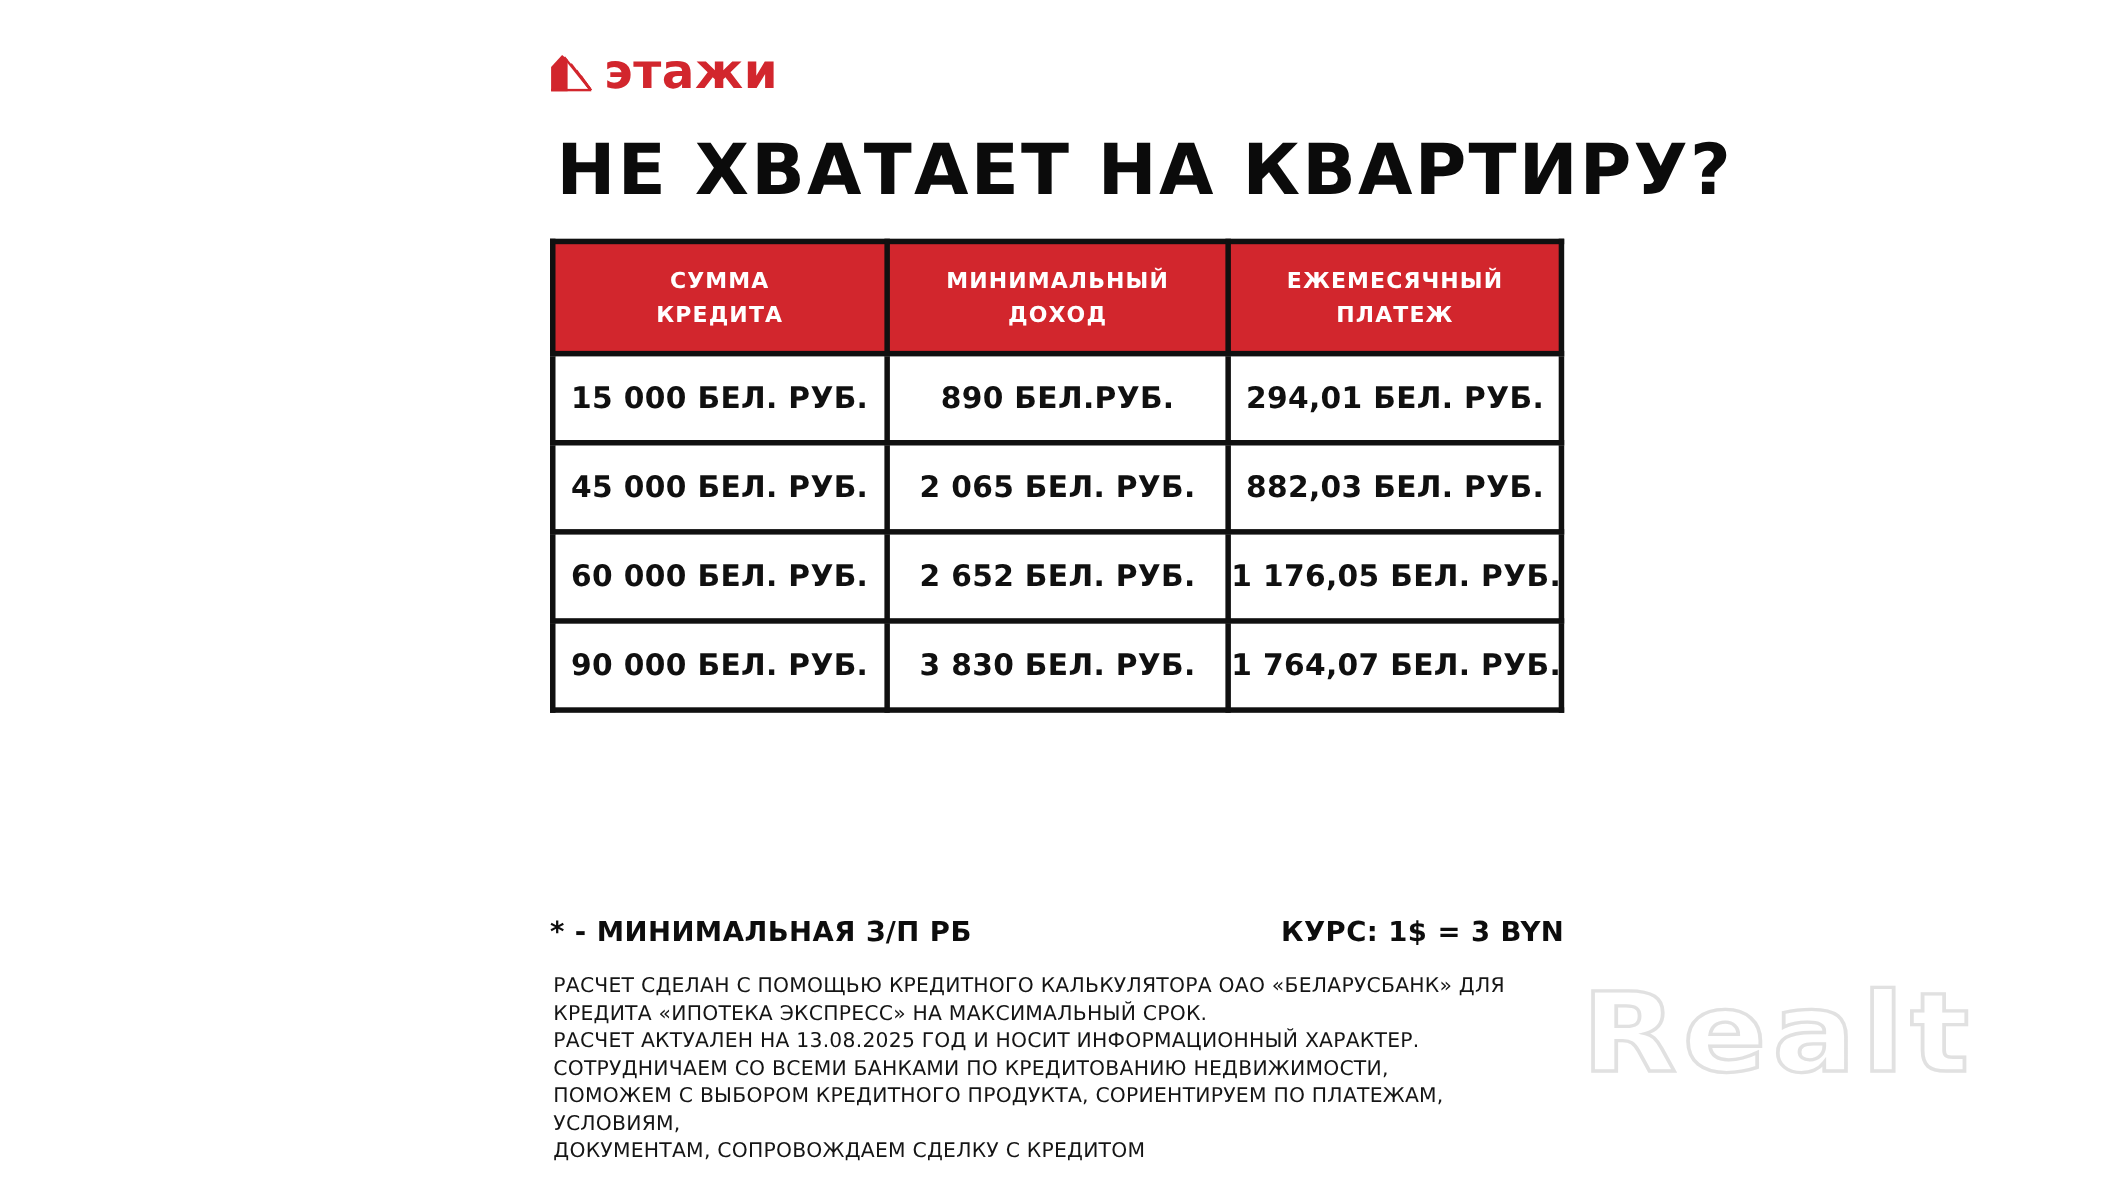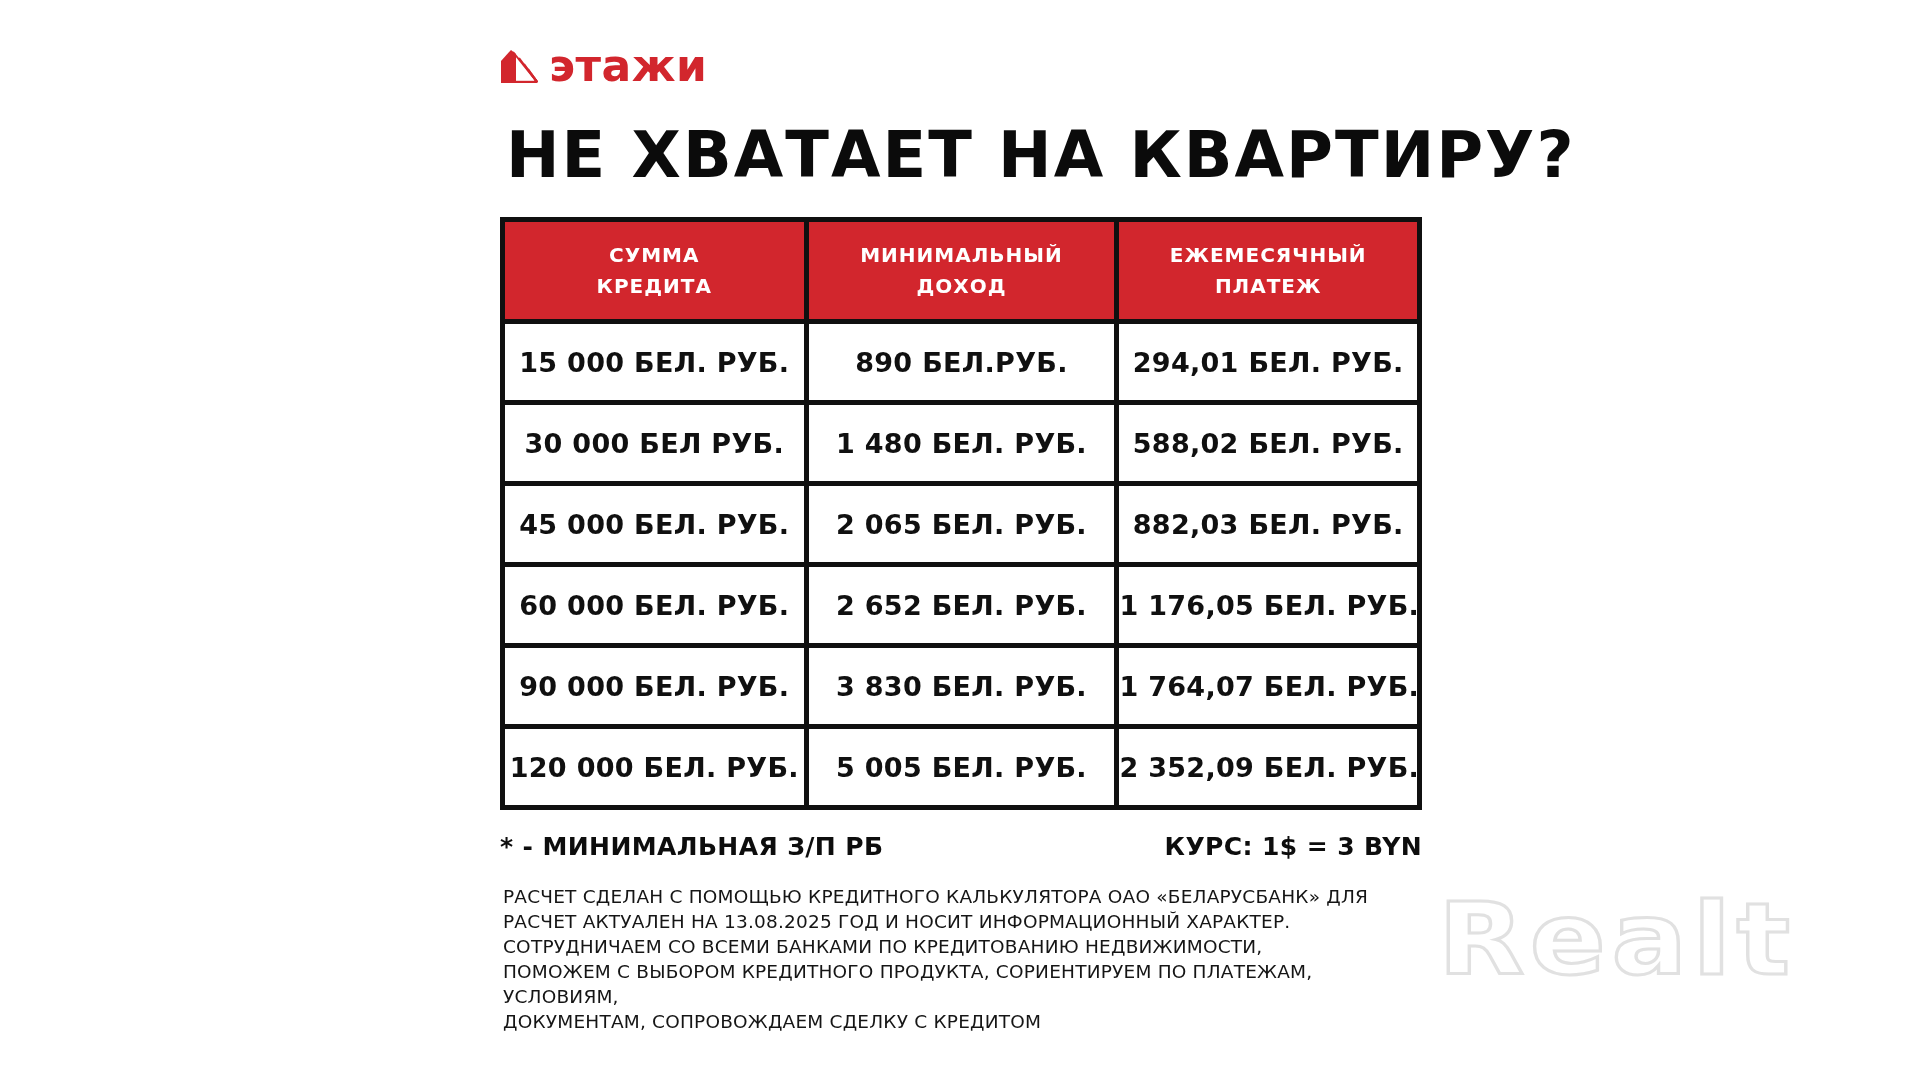--- a/index.html
+++ b/index.html
@@ -101,11 +101,6 @@
         <td>294,01 БЕЛ. РУБ.</td>
       </tr>
       <tr>
-        <td>30 000 БЕЛ РУБ.</td>
-        <td>1 480 БЕЛ. РУБ.</td>
-        <td>588,02 БЕЛ. РУБ.</td>
-      </tr>
-      <tr>
         <td>45 000 БЕЛ. РУБ.</td>
         <td>2 065 БЕЛ. РУБ.</td>
         <td>882,03 БЕЛ. РУБ.</td>

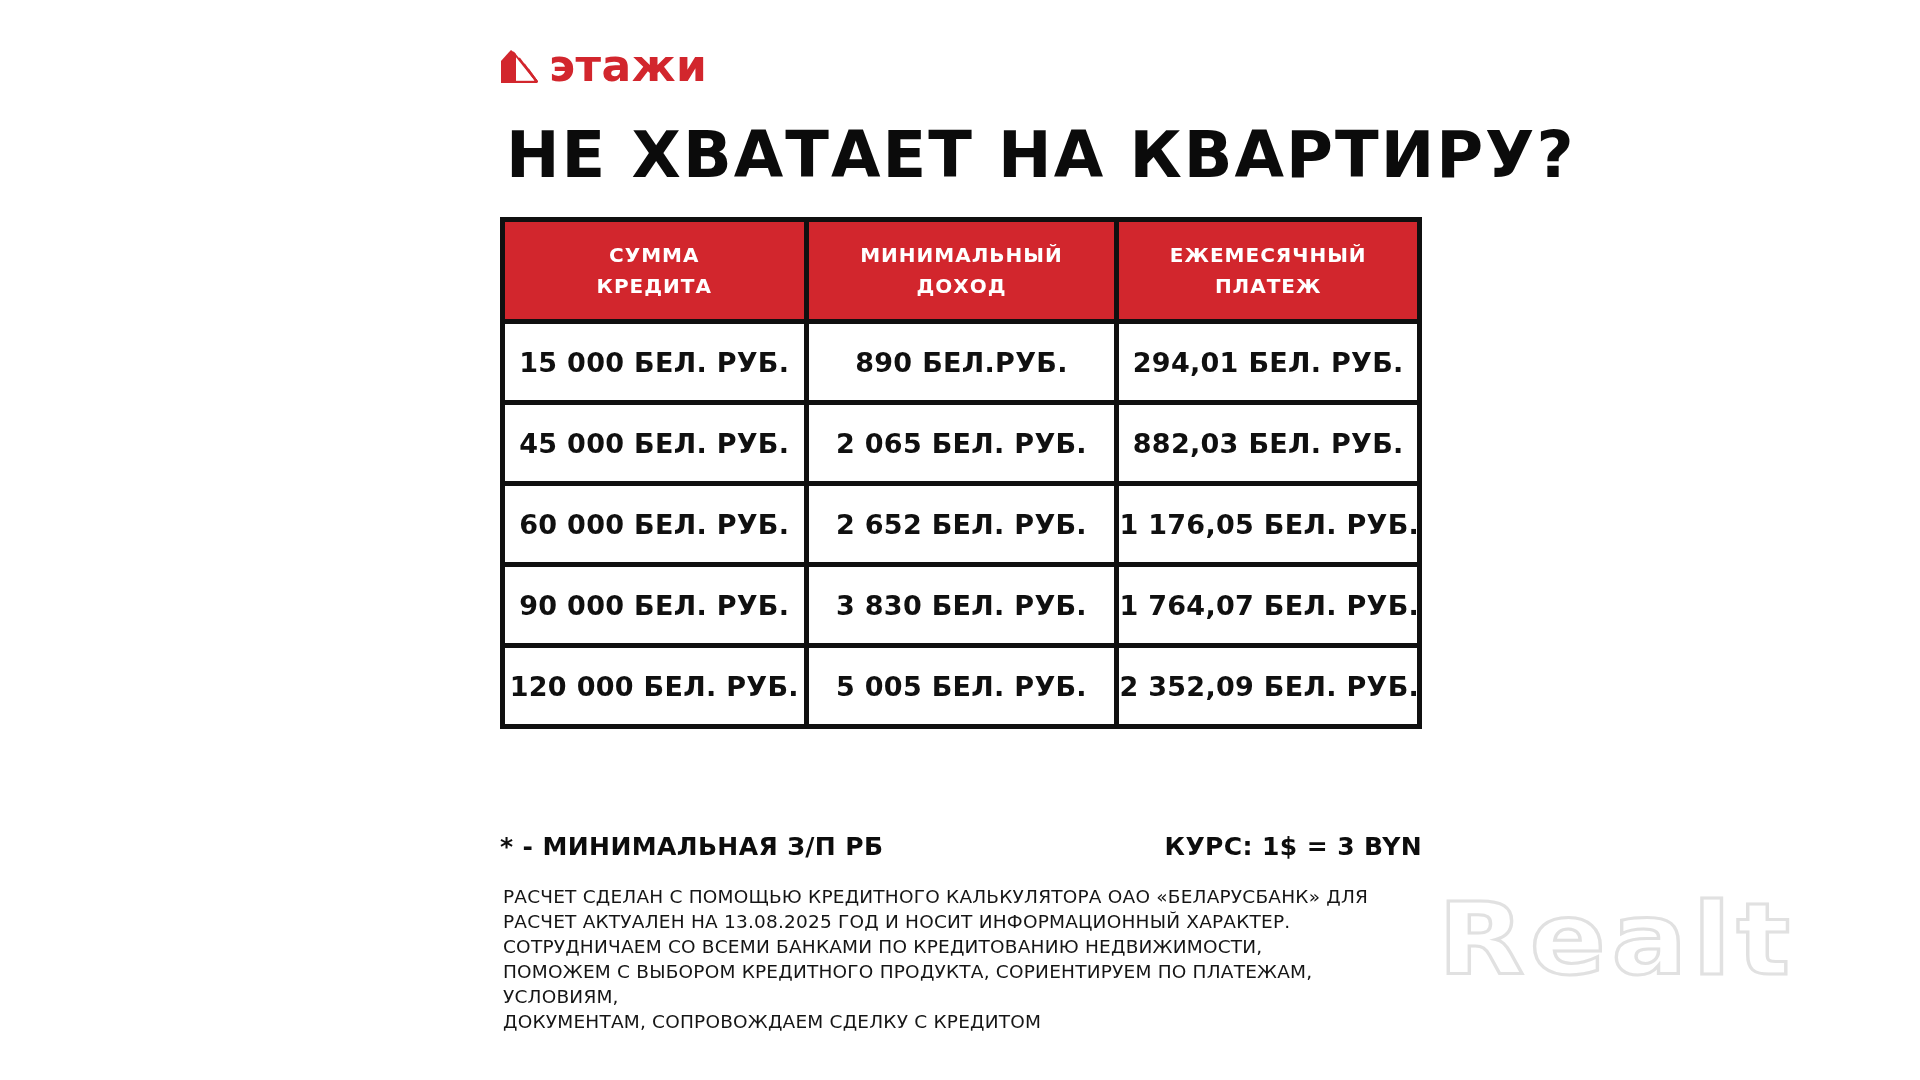--- a/index.html
+++ b/index.html
@@ -115,11 +115,6 @@
         <td>3 830 БЕЛ. РУБ.</td>
         <td>1 764,07 БЕЛ. РУБ.</td>
       </tr>
-      <tr>
-        <td>120 000 БЕЛ. РУБ.</td>
-        <td>5 005 БЕЛ. РУБ.</td>
-        <td>2 352,09 БЕЛ. РУБ.</td>
-      </tr>
     </tbody>
   </table>
 

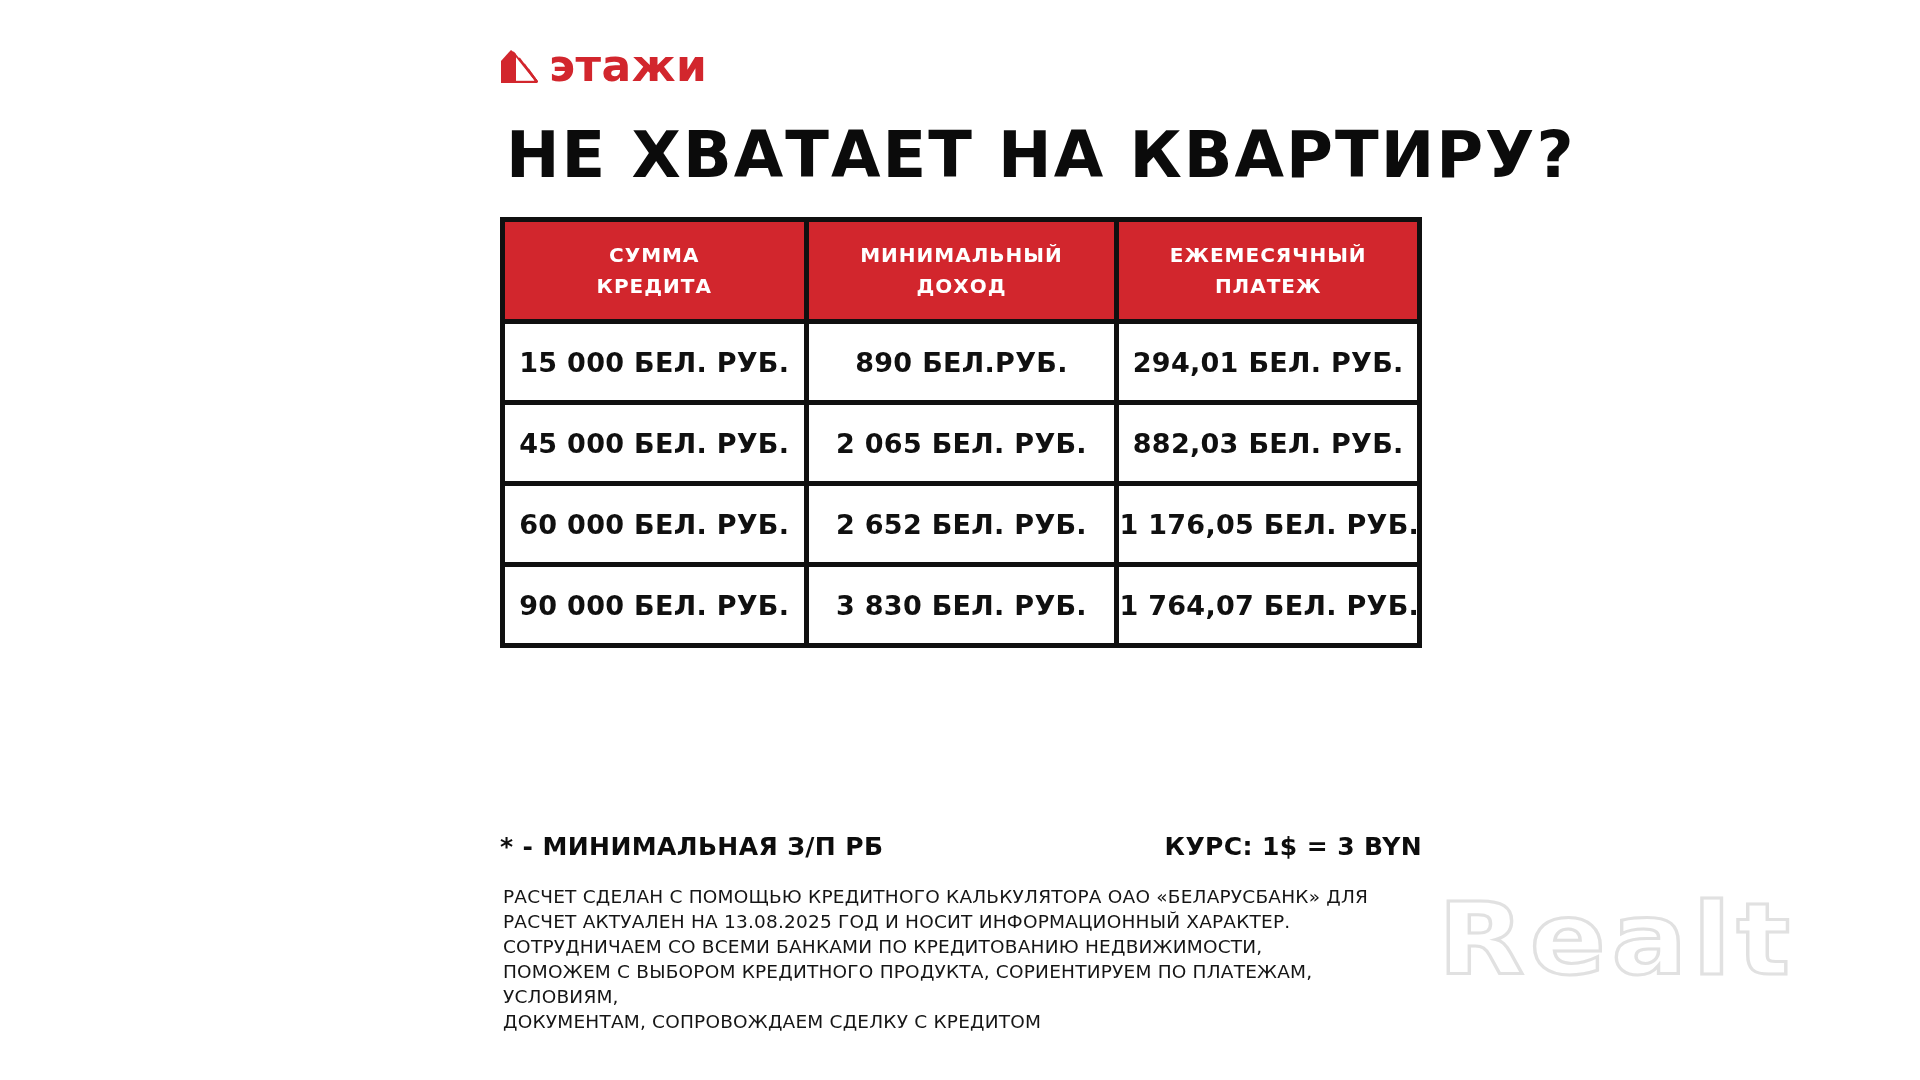--- a/index.html
+++ b/index.html
@@ -125,6 +125,7 @@
 
   <div class="disclaimer">
     <div>РАСЧЕТ СДЕЛАН С ПОМОЩЬЮ КРЕДИТНОГО КАЛЬКУЛЯТОРА ОАО «БЕЛАРУСБАНК» ДЛЯ</div>
+    <div>КРЕДИТА «ИПОТЕКА ЭКСПРЕСС» НА МАКСИМАЛЬНЫЙ СРОК.</div>
     <div>РАСЧЕТ АКТУАЛЕН НА 13.08.2025 ГОД И НОСИТ ИНФОРМАЦИОННЫЙ ХАРАКТЕР.</div>
     <div>СОТРУДНИЧАЕМ СО ВСЕМИ БАНКАМИ ПО КРЕДИТОВАНИЮ НЕДВИЖИМОСТИ,</div>
     <div>ПОМОЖЕМ С ВЫБОРОМ КРЕДИТНОГО ПРОДУКТА, СОРИЕНТИРУЕМ ПО ПЛАТЕЖАМ,</div>

